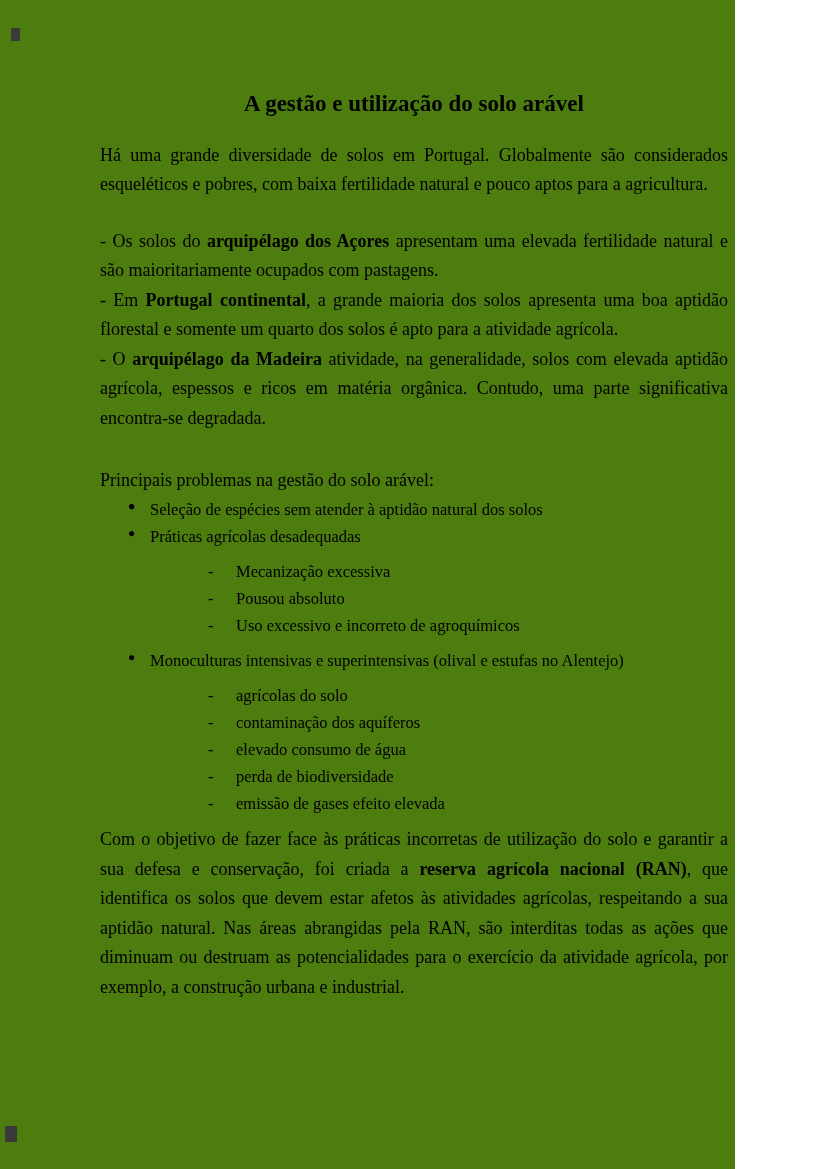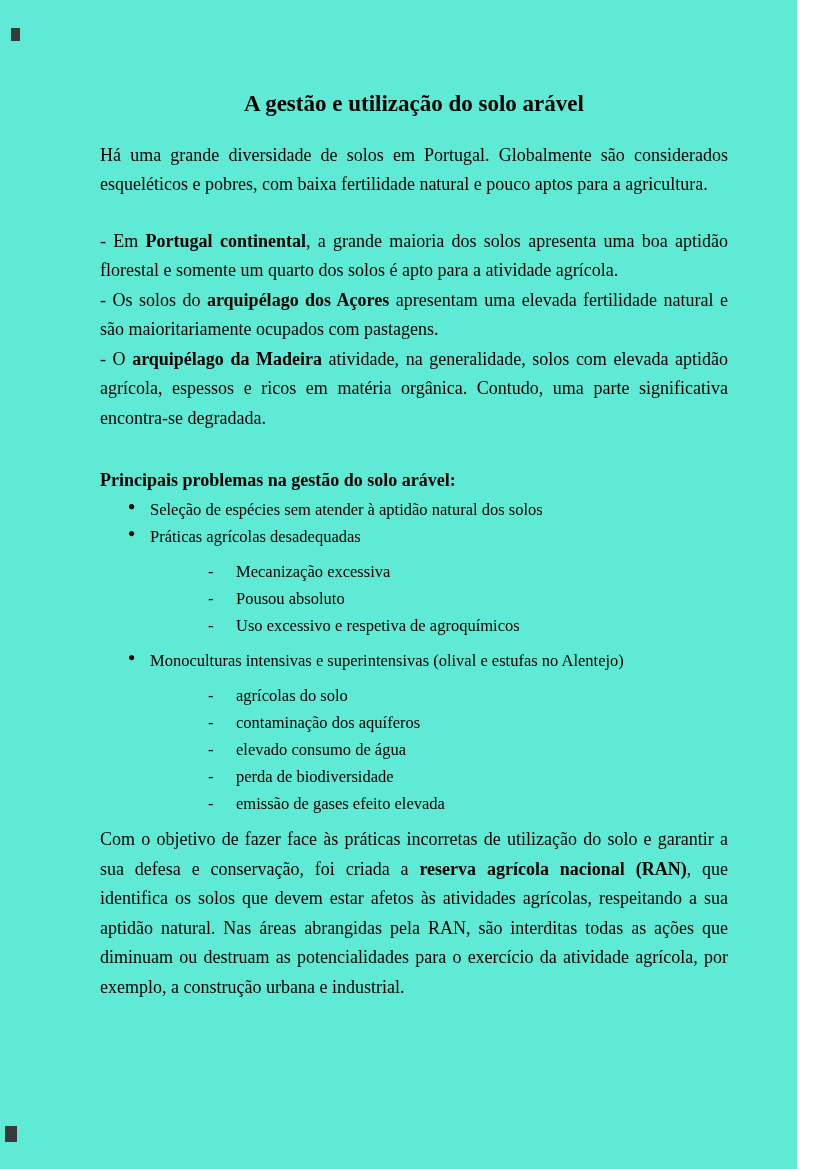--- a/index.html
+++ b/index.html
@@ -9,9 +9,9 @@
   }
   .page {
     position: relative;
-    width: 797px;
+    width: 735px;
     height: 1169px;
-    background: #5eead4;
+    background: #4d7c0f;
     font-family: "Liberation Serif", serif;
     color: #000000;
     overflow: hidden;

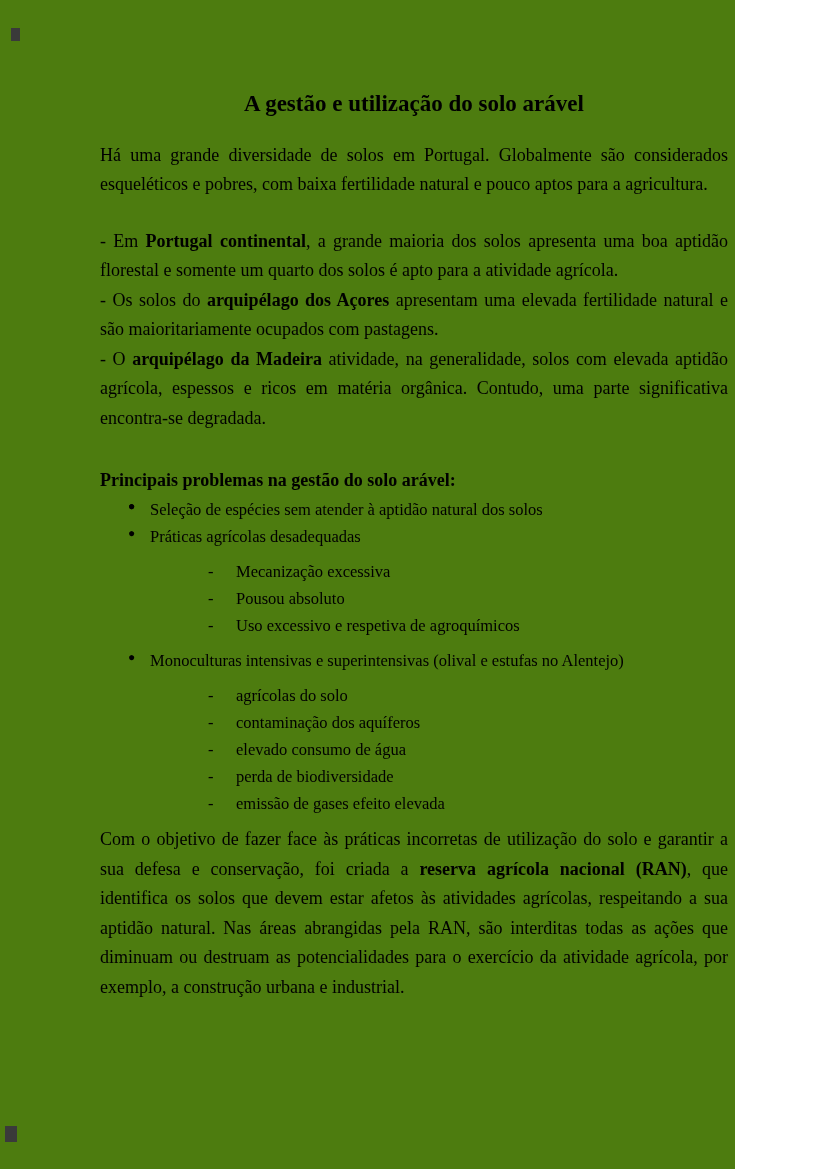--- a/index.html
+++ b/index.html
@@ -97,8 +97,8 @@
     <p class="just intro">Há uma grande diversidade de solos em Portugal. Globalmente são considerados esqueléticos e pobres, com baixa fertilidade natural e pouco aptos para a agricultura.</p>
 
     <div>
+      <p class="just region"><span>- Os solos do </span><b>arquipélago dos Açores</b><span> apresentam uma elevada fertilidade natural e são maioritariamente ocupados com pastagens.</span></p>
       <p class="just region"><span>- Em </span><b>Portugal continental</b><span>, a grande maioria dos solos apresenta uma boa aptidão florestal e somente um quarto dos solos é apto para a atividade agrícola.</span></p>
-      <p class="just region"><span>- Os solos do </span><b>arquipélago dos Açores</b><span> apresentam uma elevada fertilidade natural e são maioritariamente ocupados com pastagens.</span></p>
       <p class="just region"><span>- O </span><b>arquipélago da Madeira</b><span> atividade, na generalidade, solos com elevada aptidão agrícola, espessos e ricos em matéria orgânica. Contudo, uma parte significativa encontra-se degradada.</span></p>
     </div>
 

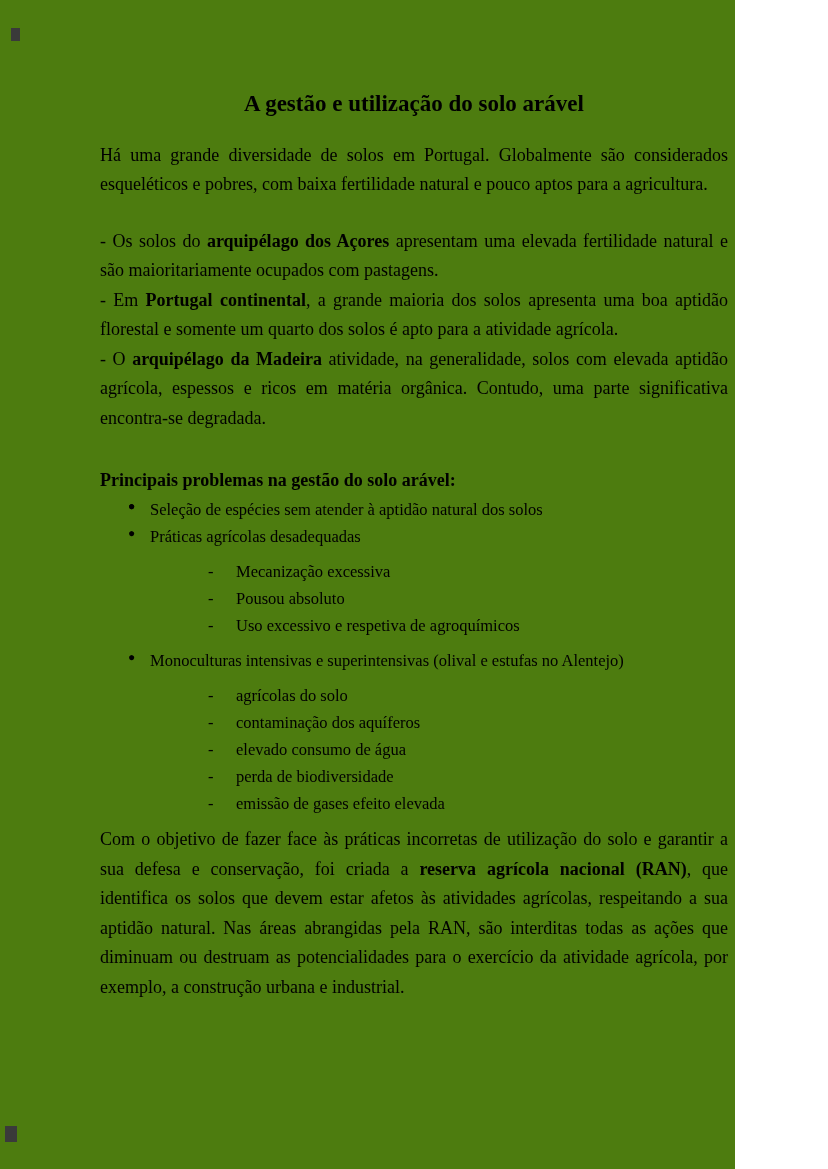--- a/index.html
+++ b/index.html
@@ -38,7 +38,7 @@
   .intro { margin-bottom: 27px; }
   .region { margin: 0; }
   .heading {
-    font-weight: bold;
+    font-weight: normal;
     margin-top: 33px;
     margin-bottom: 0;
   }

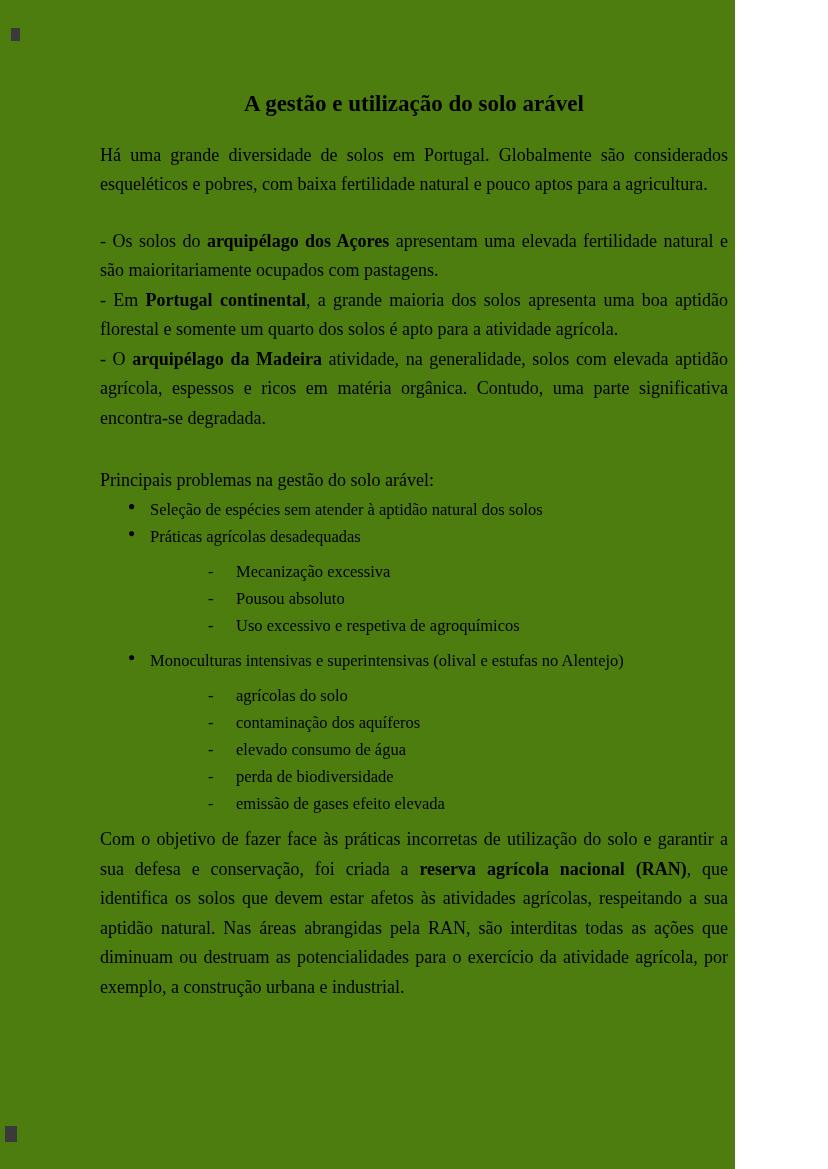--- a/index.html
+++ b/index.html
@@ -118,7 +118,7 @@
         <ul class="dashes">
           <li class="dash-item">Mecanização excessiva</li>
           <li class="dash-item">Pousou absoluto</li>
-          <li class="dash-item">Uso excessivo e respetiva de agroquímicos</li>
+          <li class="dash-item">Uso excessivo e incorreto de agroquímicos</li>
         </ul>
       </li>
       <li class="bullet-item">

